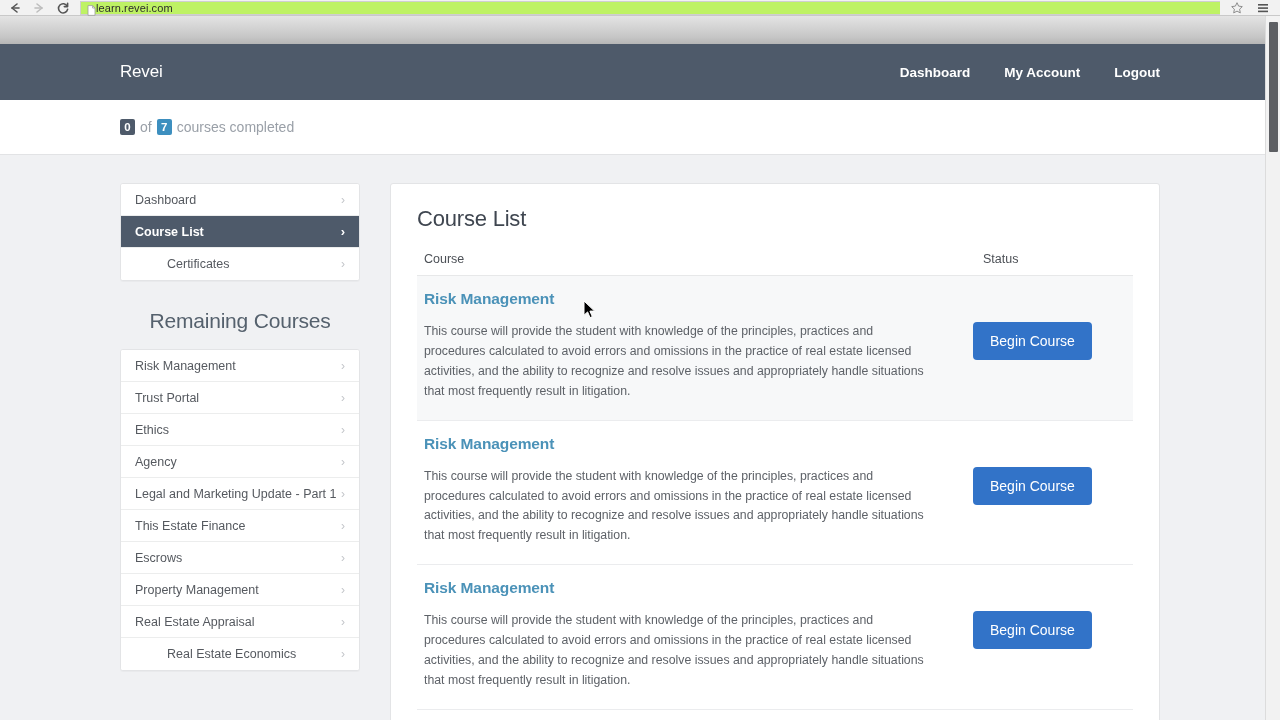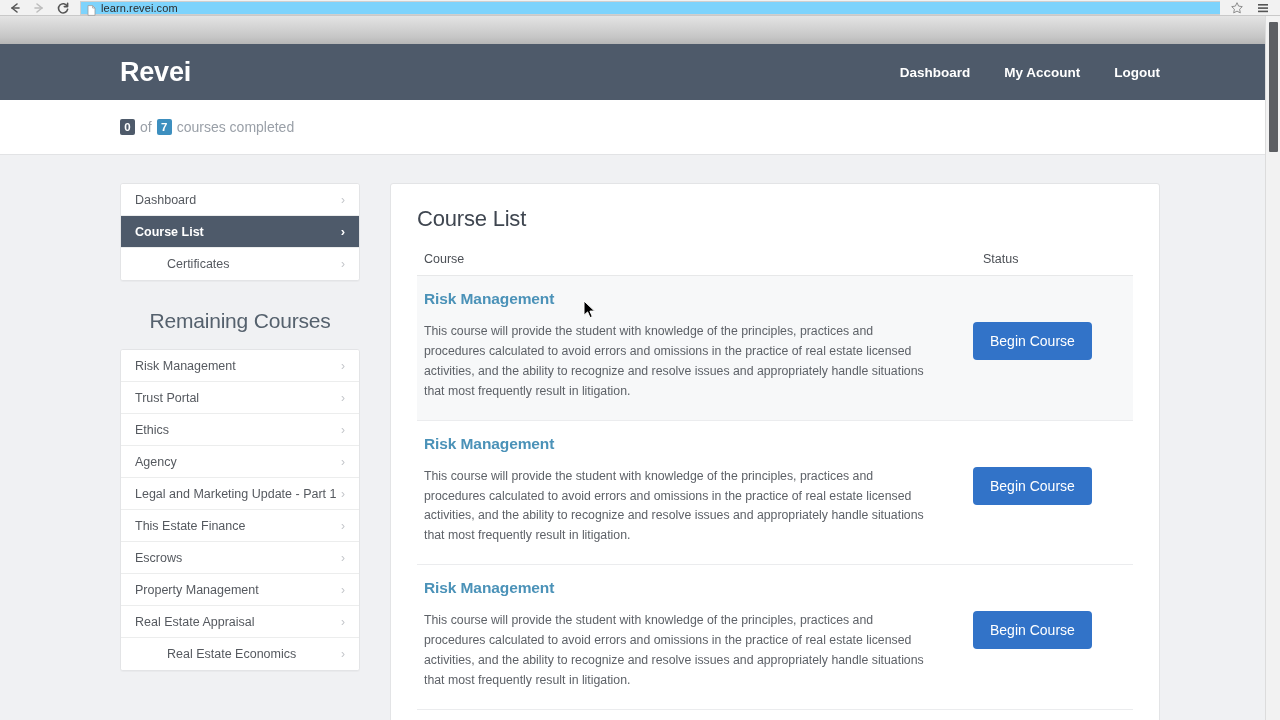--- a/index.html
+++ b/index.html
@@ -22,10 +22,10 @@
   .nav-ico { width: 14px; height: 14px; display: block; }
   .url-bar {
     flex: 1; height: 14px; margin-right: 2px;
-    background: #7dd3fc;
+    background: #bef264;
     border: 1px solid #cfcfcf;
     border-right: none;
-    display: flex; align-items: center; gap: 5px;
+    display: flex; align-items: center; 
     padding-left: 6px;
   }
   .page-ico { width: 9px; height: 11px; flex: none; }

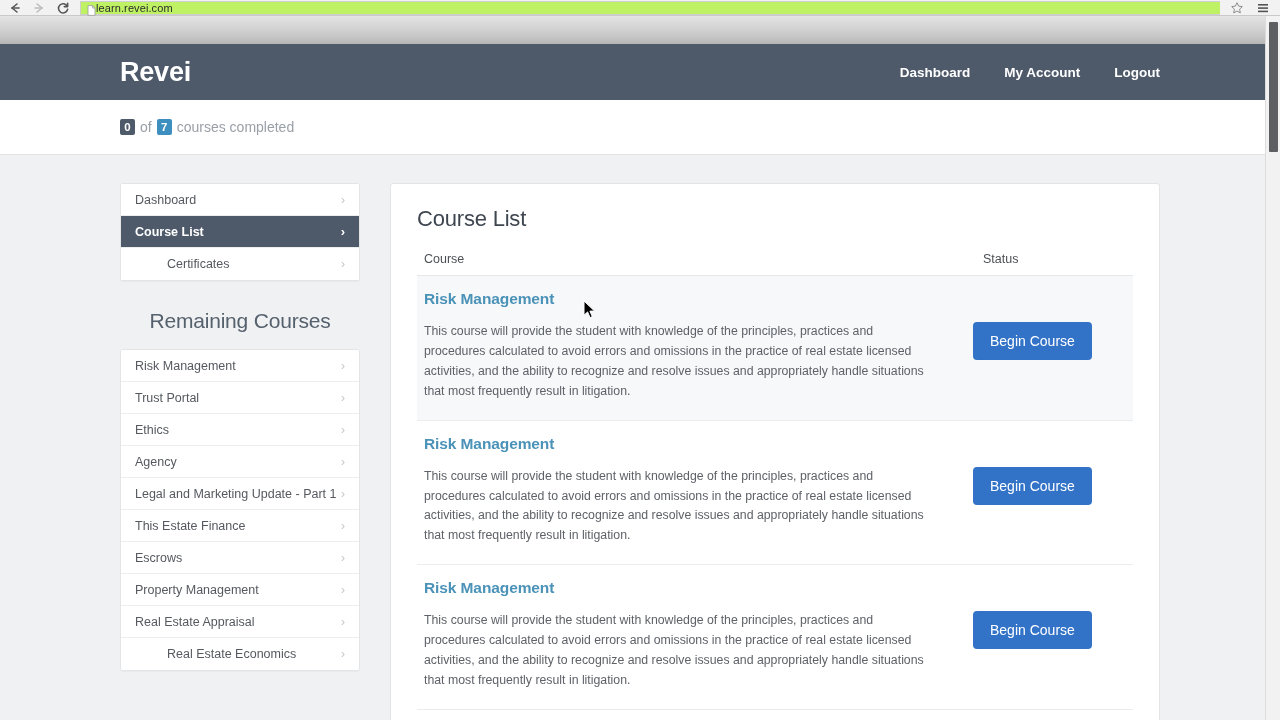--- a/index.html
+++ b/index.html
@@ -59,7 +59,7 @@
     justify-content: space-between;
   }
   #brand {
-    color: #ffffff; font-size: 27px; font-weight: bold;
+    color: #ffffff; font-size: 17px; font-weight: normal;
     letter-spacing: -0.2px;
   }
   #main-nav { display: flex; align-items: center; gap: 34px; }

